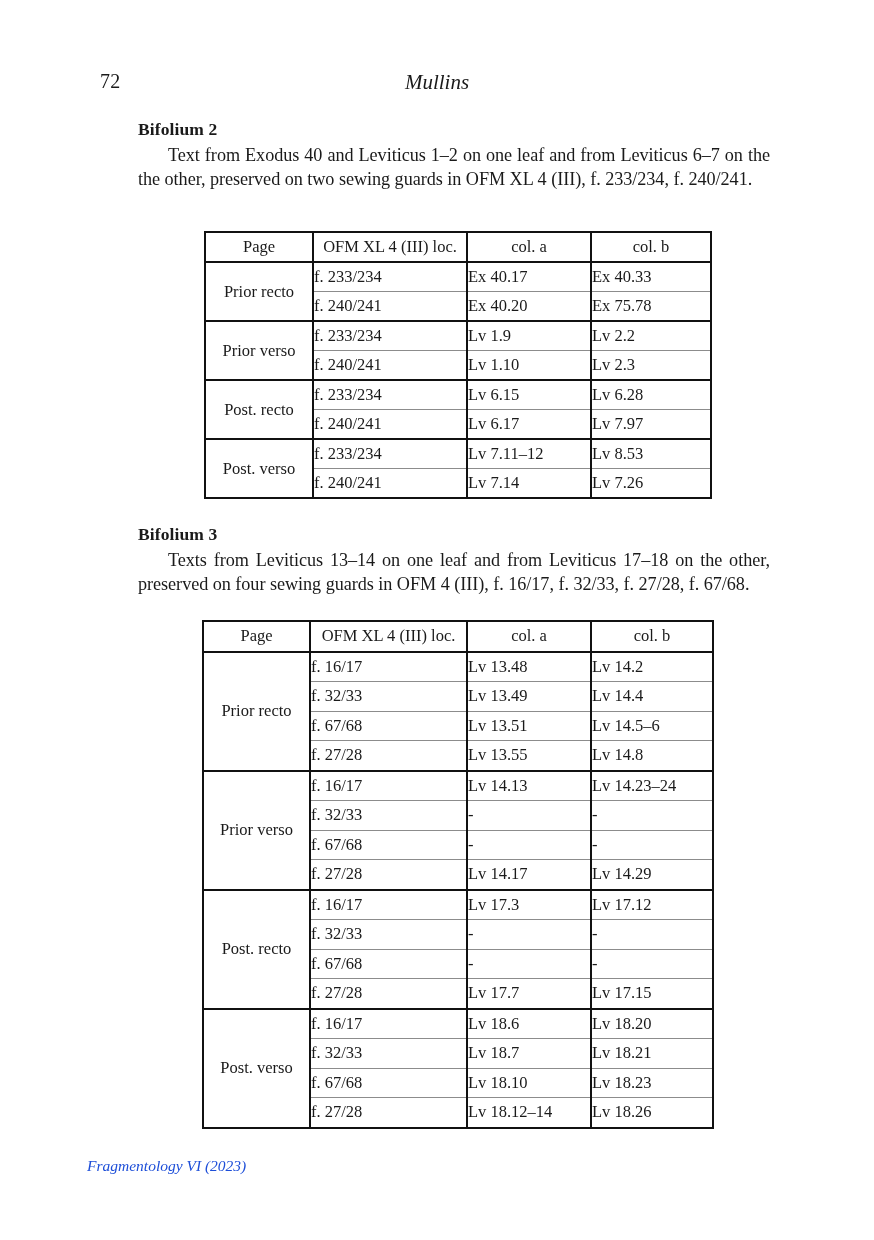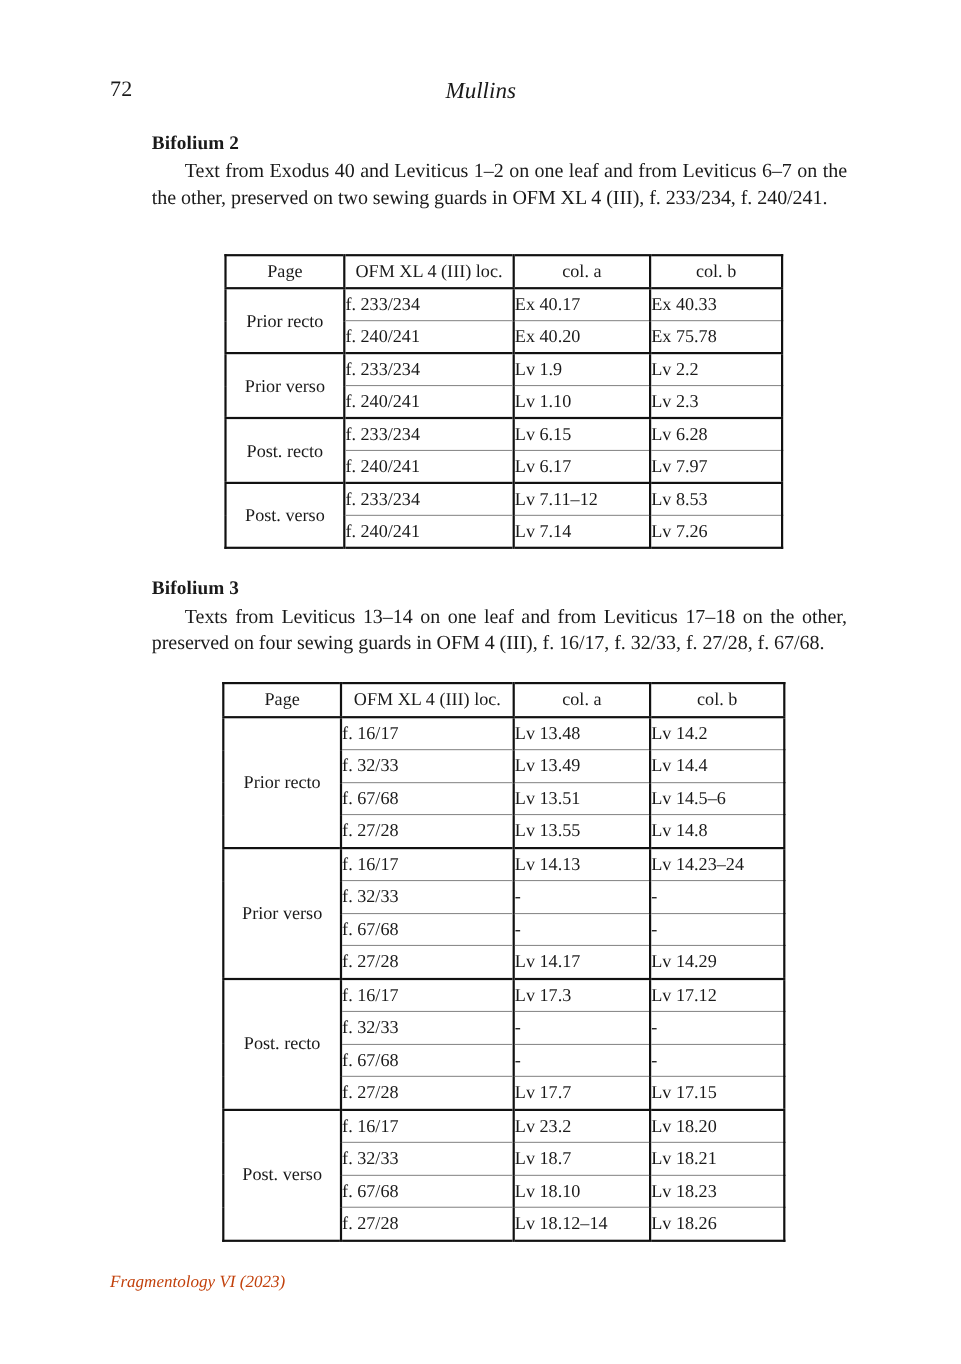--- a/index.html
+++ b/index.html
@@ -309,7 +309,7 @@
         <tr class="grouptop">
           <td class="c-page" rowspan="4">Post. verso</td>
           <td class="cell-pad-l colsep">f. 16/17</td>
-          <td class="cell-pad-l colsep">Lv 23.2</td>
+          <td class="cell-pad-l colsep">Lv 18.6</td>
           <td class="cell-pad-l colsep">Lv 18.20</td>
         </tr>
         <tr>

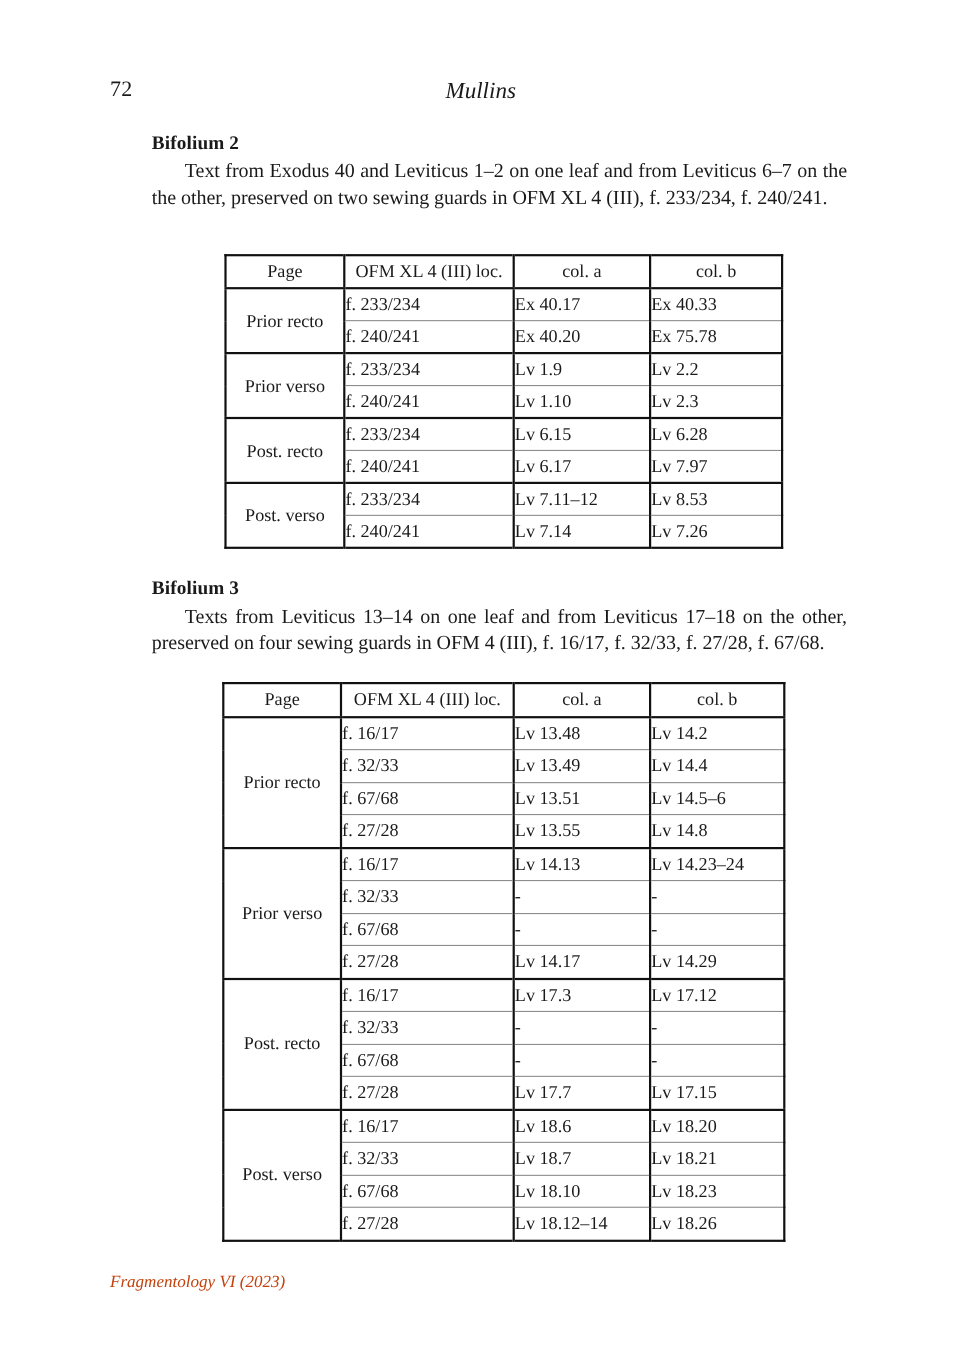--- a/index.html
+++ b/index.html
@@ -137,11 +137,11 @@
   
   .footer {
     position: absolute;
-    left: 100px;
+    left: 87px;
     top: 1157px;
     font-style: italic;
     font-size: 15.5px;
-    color: #c2410c;
+    color: #1d4ed8;
   }
 </style>
 </head>

